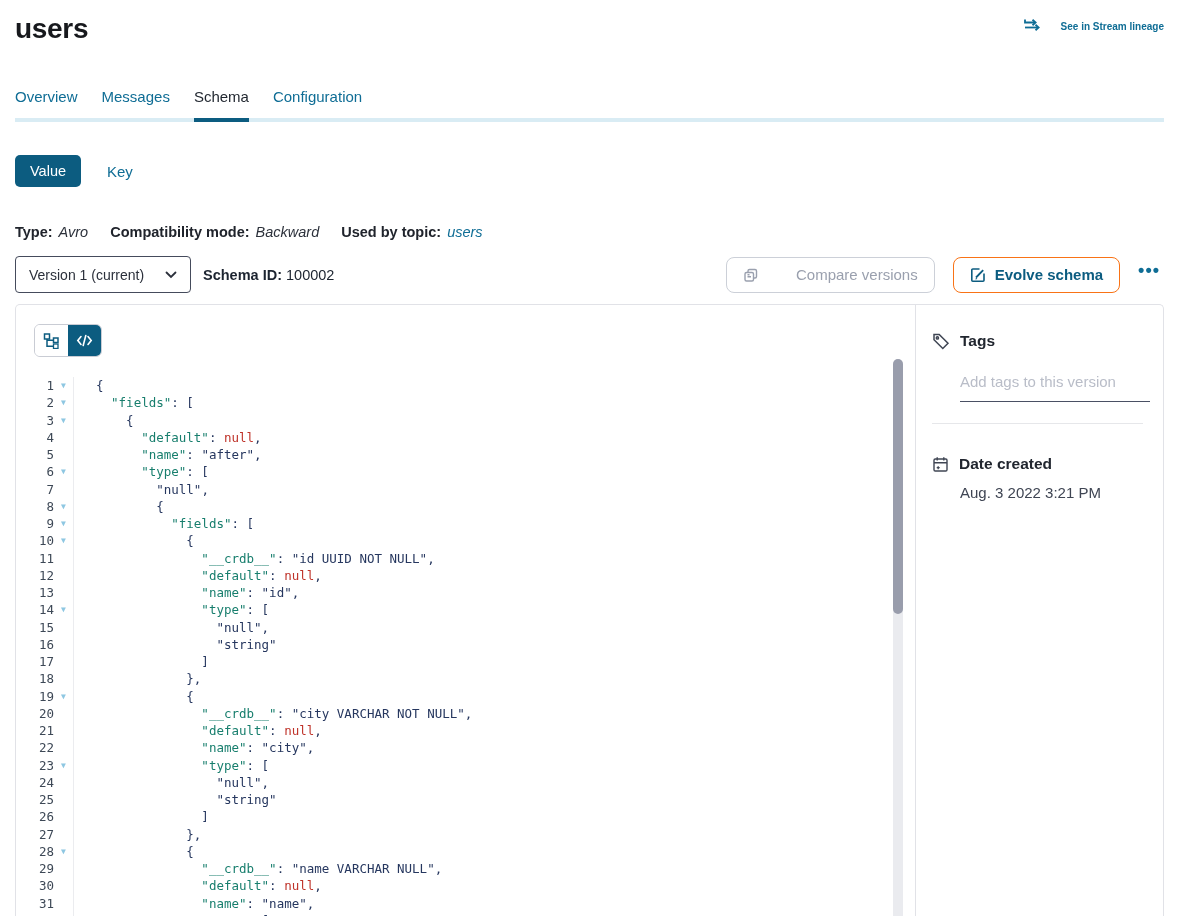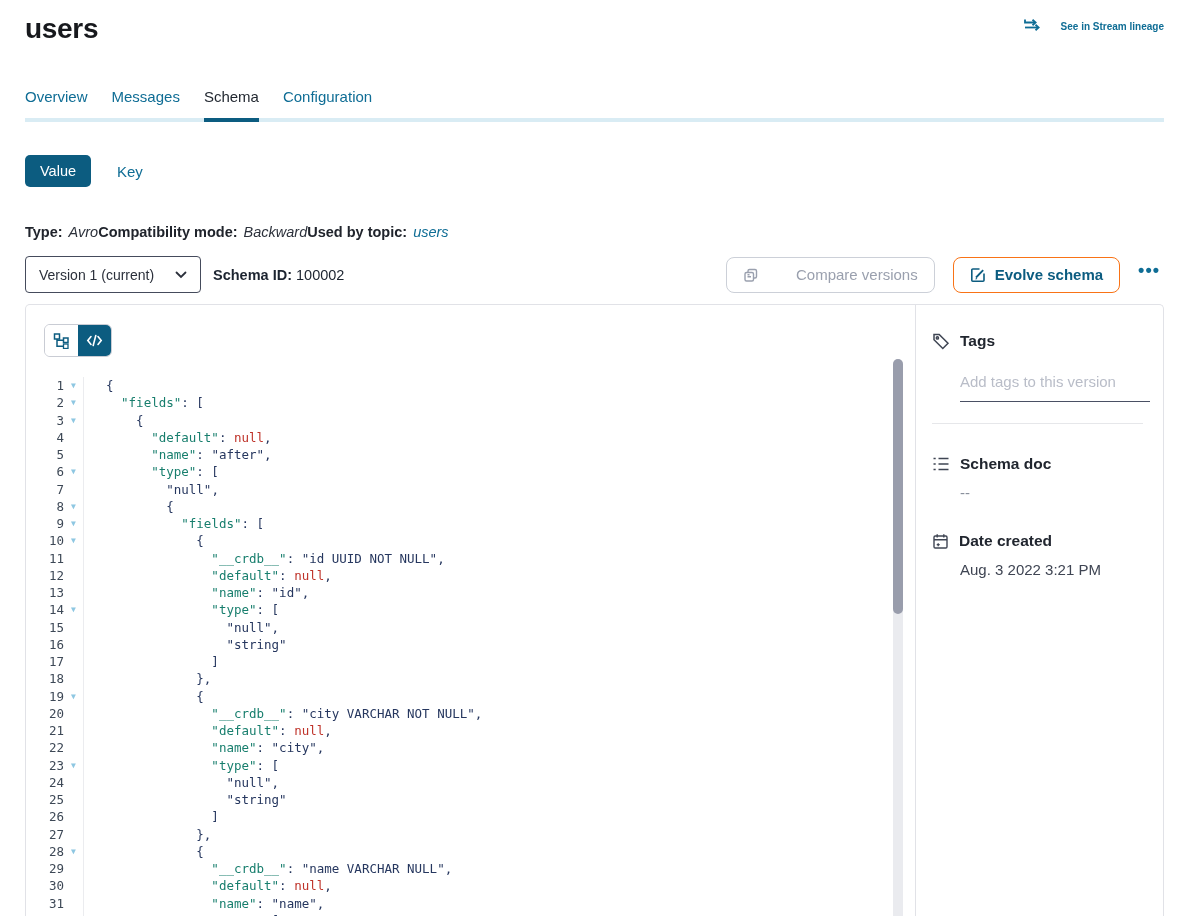--- a/index.html
+++ b/index.html
@@ -5,7 +5,7 @@
   * { margin:0; padding:0; box-sizing:border-box; }
   html,body { width:1189px; height:916px; overflow:hidden; background:#ffffff;
     font-family:"Liberation Sans", sans-serif; color:#1c2430; }
-  .page { width:1189px; height:916px; padding:12px 25px 0 25px; }
+  .page { width:1189px; height:916px; padding:12px 25px 0 15px; }
 
   
   .header-row { display:flex; justify-content:space-between; align-items:flex-start; }

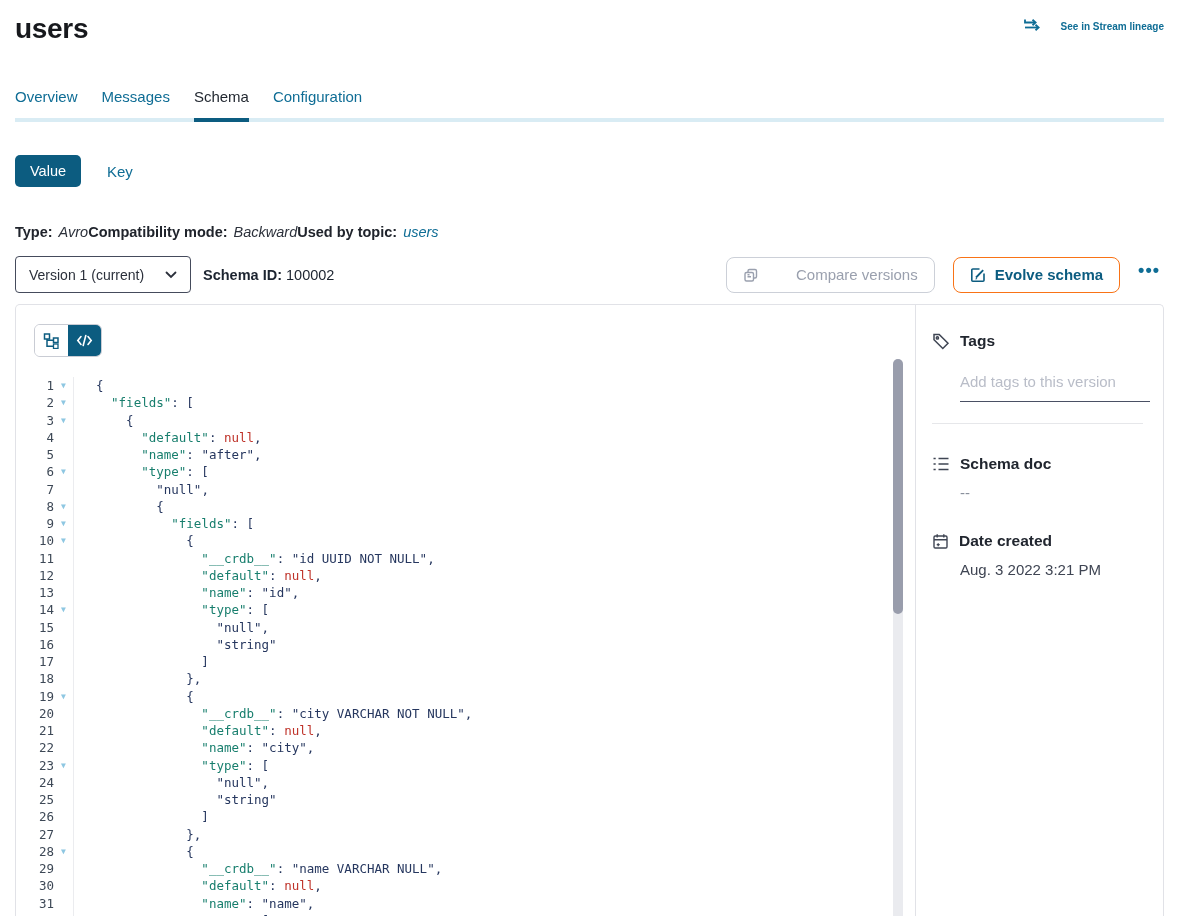--- a/index.html
+++ b/index.html
@@ -25,7 +25,7 @@
   .vk-key { color:#0f6d95; font-size:15px; margin-left:26px; cursor:pointer; }
 
   
-  .meta-row { display:flex; margin-top:37px; font-size:14.5px; }
+  .meta-row { display:flex; gap:22px; margin-top:37px; font-size:14.5px; }
   .meta-item { display:flex; gap:6px; }
   .meta-label { font-weight:700; color:#20242c; }
   .meta-value { color:#2c313b;font-style:italic; }

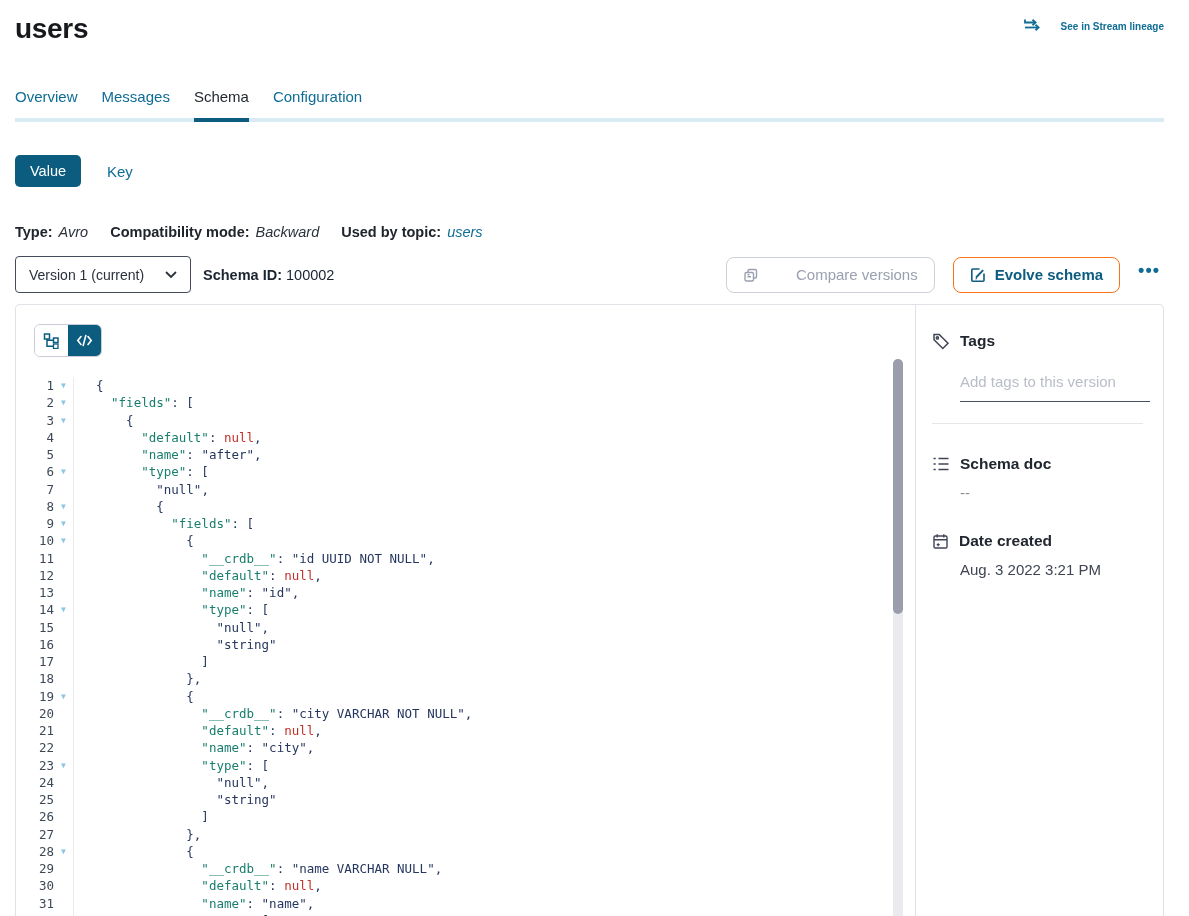--- a/index.html
+++ b/index.html
@@ -252,19 +252,6 @@
         <hr class="side-divider">
       </div>
 
-      <div class="side-section">
-        <div class="side-heading">
-          <span>
-            <svg width="18" height="16" viewBox="0 0 18 16" fill="none" stroke="#3f4553" stroke-width="1.6">
-              <path d="M1.5 2.5 h2.2 M6.5 2.5 h10"></path>
-              <path d="M1.5 8 h2.2 M6.5 8 h10"></path>
-              <path d="M1.5 13.5 h2.2 M6.5 13.5 h10"></path>
-            </svg>
-          </span>
-          <span>Schema doc</span>
-        </div>
-        <div class="side-value dim">--</div>
-      </div>
 
       <div class="side-section">
         <div class="side-heading">

